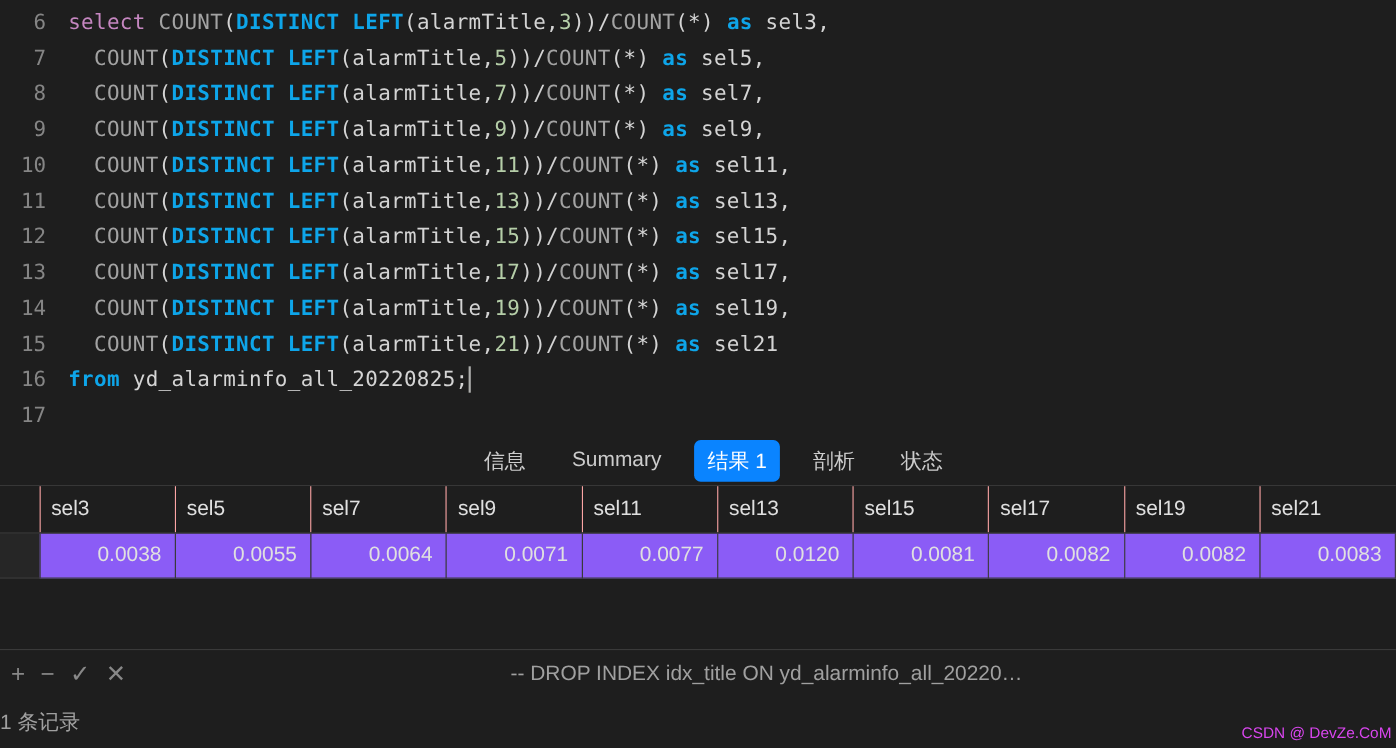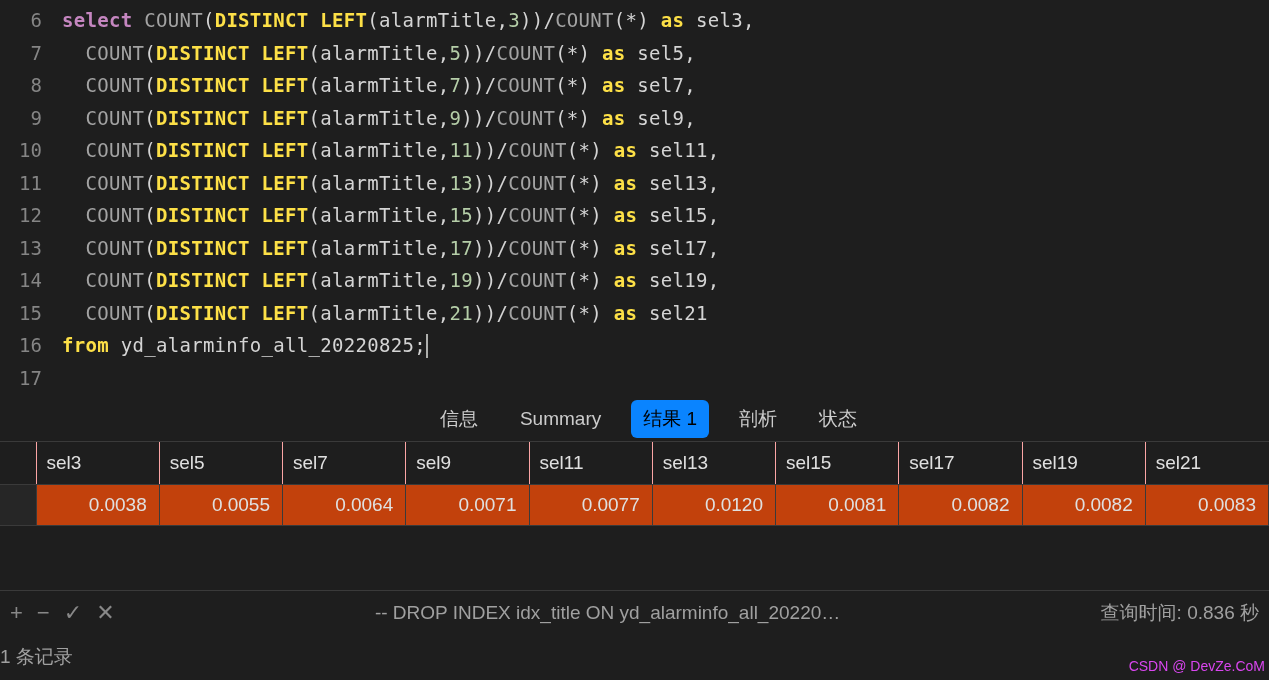--- a/index.html
+++ b/index.html
@@ -40,7 +40,7 @@
     height: 32.5px;
     line-height: 32.5px;
   }
-  .kw { color: #c586c0; font-weight: bold; text-align: right; }
+  .kw { color: #c586c0; font-weight: normal; text-align: right; }
   .fn { color: #a3a3a3; }
   .kw2 { color: #fde047; font-weight: bold;}
   .num { color: #b5cea8; }

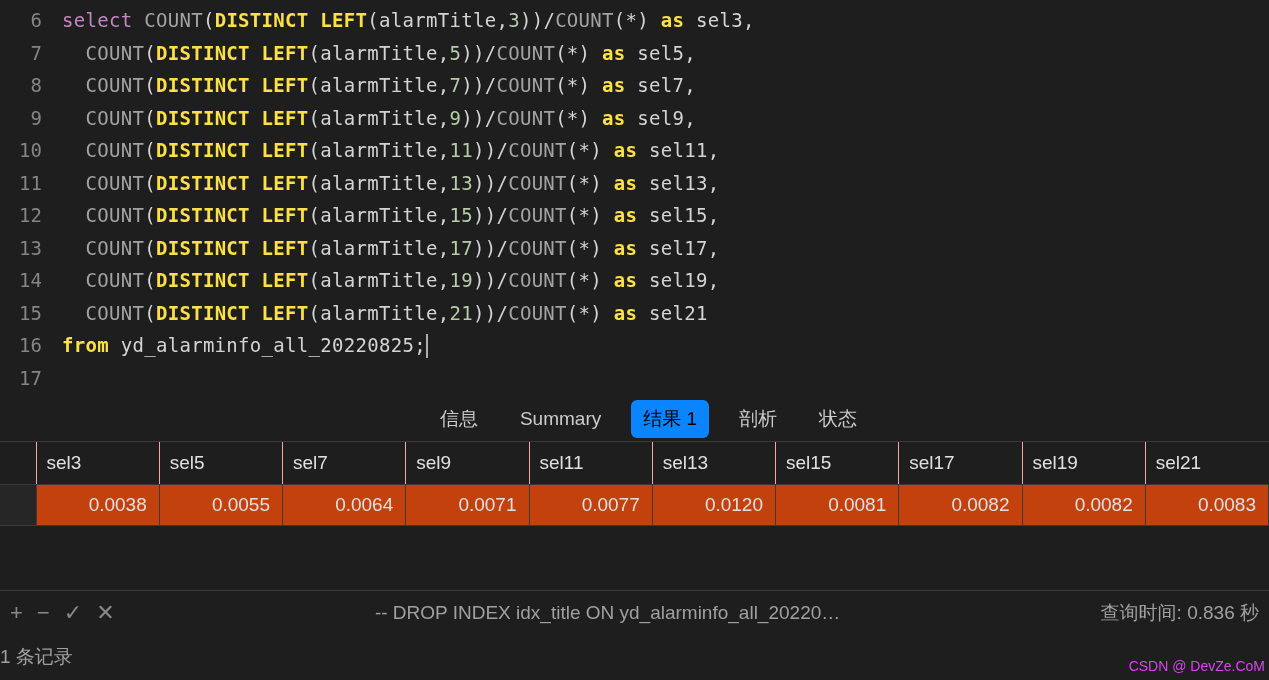--- a/index.html
+++ b/index.html
@@ -42,7 +42,7 @@
   }
   .kw { color: #c586c0; font-weight: normal; text-align: right; }
   .fn { color: #a3a3a3; }
-  .kw2 { color: #fde047; font-weight: bold;}
+  .kw2 { color: #0ea5e9; font-weight: bold;}
   .num { color: #b5cea8; }
   .txt{ color:#d4d4d4;}
   .cursor {

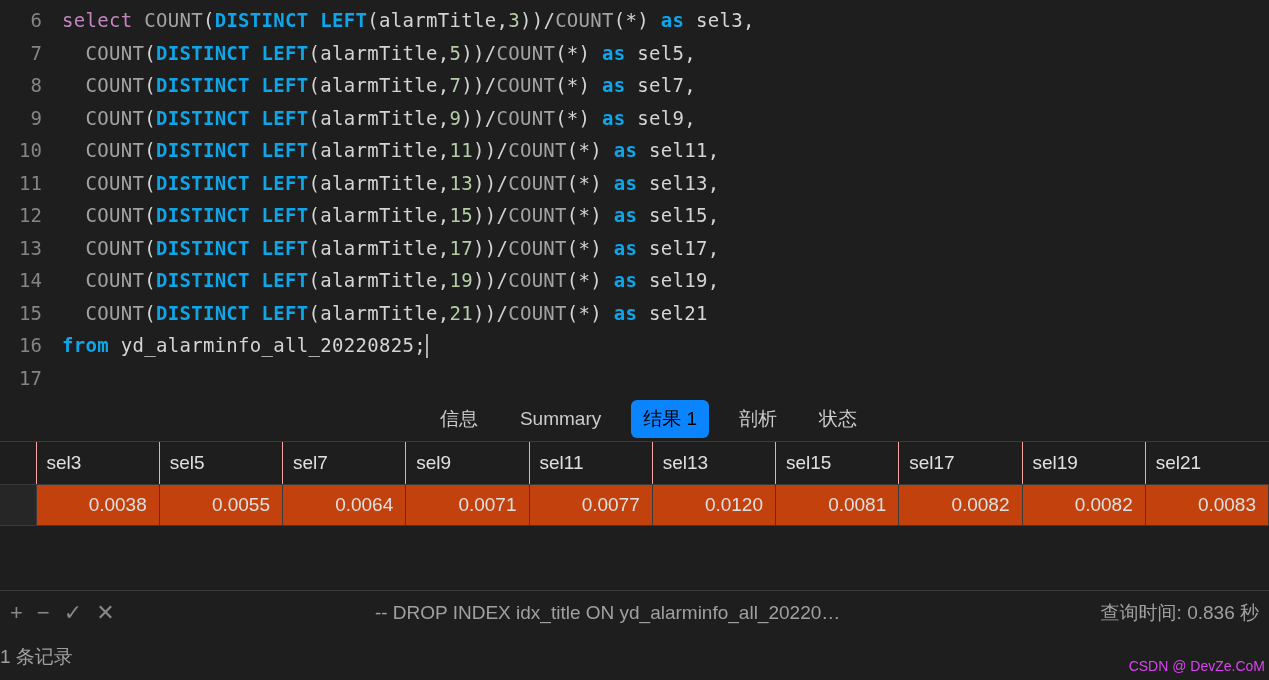--- a/index.html
+++ b/index.html
@@ -73,7 +73,7 @@
   }
   .tab.active {
     background: #0a84ff;
-    color: #000000;
+    color: #ffffff;
   }
 
   .results {

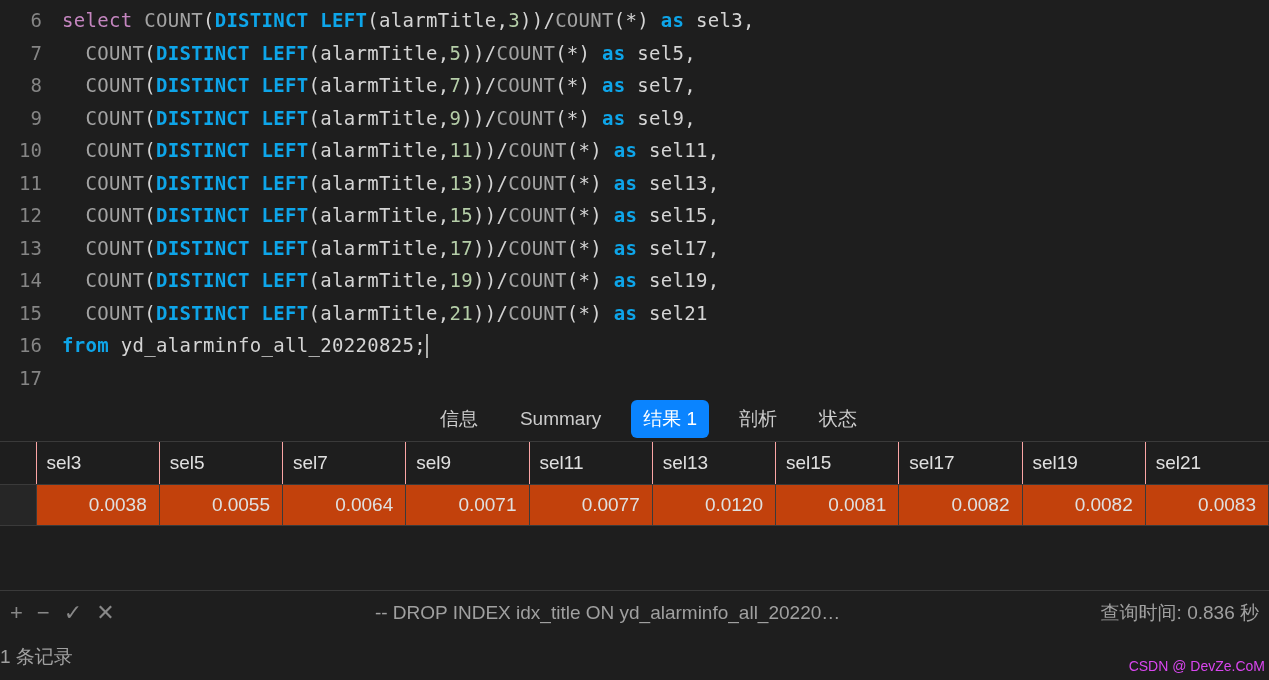--- a/index.html
+++ b/index.html
@@ -100,7 +100,7 @@
     padding: 9px 12px;
     border-right: 1px solid #3a3a3a;
     border-bottom: 1px solid #3a3a3a;
-    background:#c2410c;
+    background:#8b5cf6;
   }
   .row-selector-h {
     width: 36px;

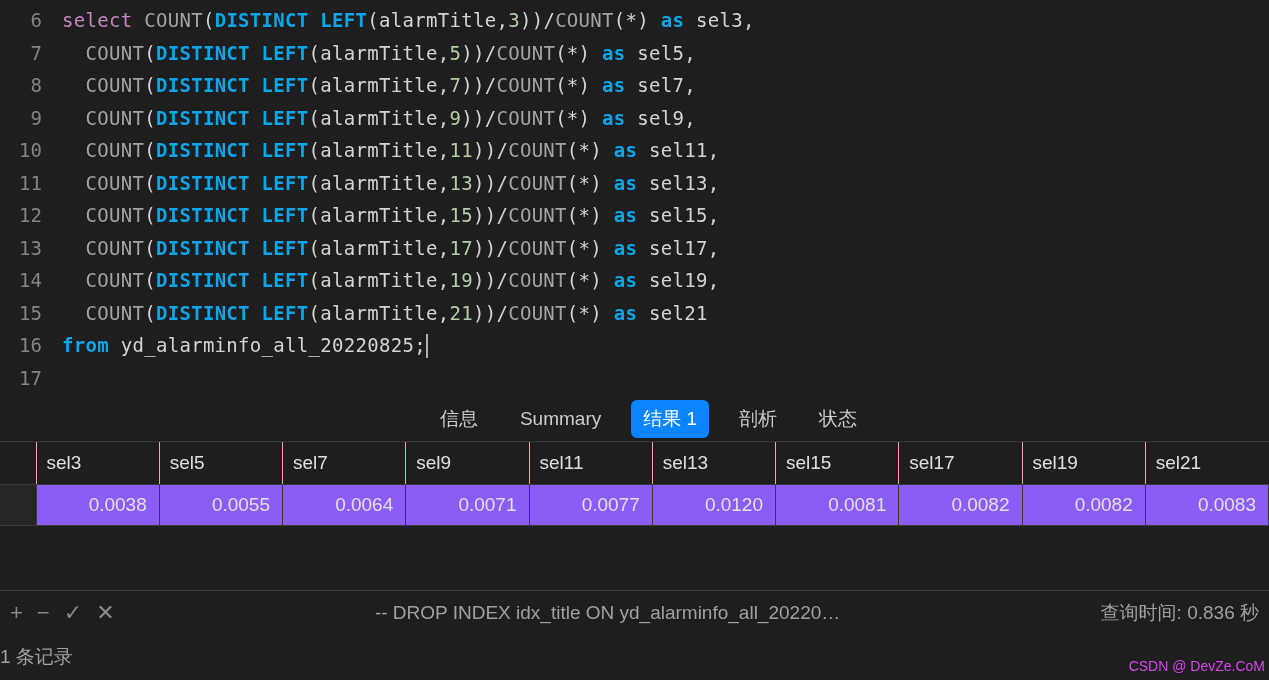--- a/index.html
+++ b/index.html
@@ -226,7 +226,6 @@
     <span>✕</span>
   </div>
   <div class="spacer">-- DROP INDEX idx_title ON yd_alarminfo_all_20220…</div>
-  <div>查询时间: 0.836 秒</div>
 </div>
 
 <div class="footer">

